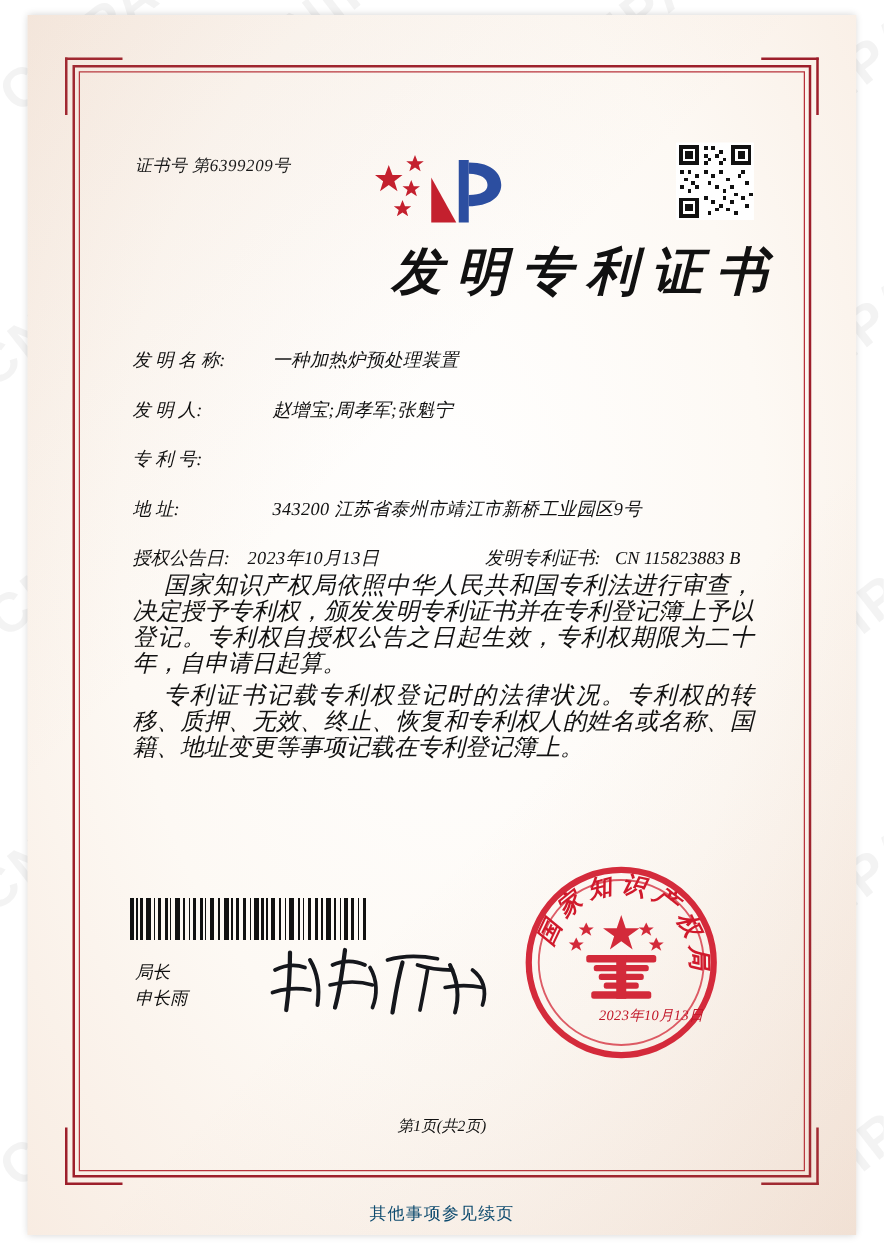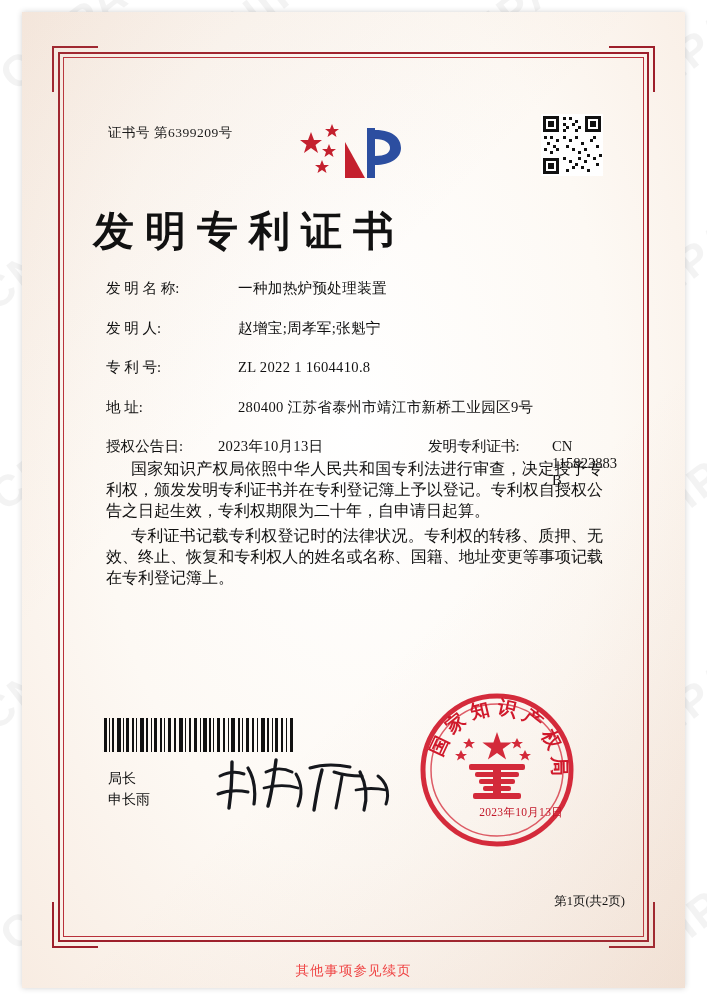--- a/index.html
+++ b/index.html
@@ -37,6 +37,7 @@
     box-shadow:0 0 6px rgba(0,0,0,0.18);
     z-index:1;
     overflow:hidden;
+    font-style:italic;
   }
   .page::after{
     content:"";

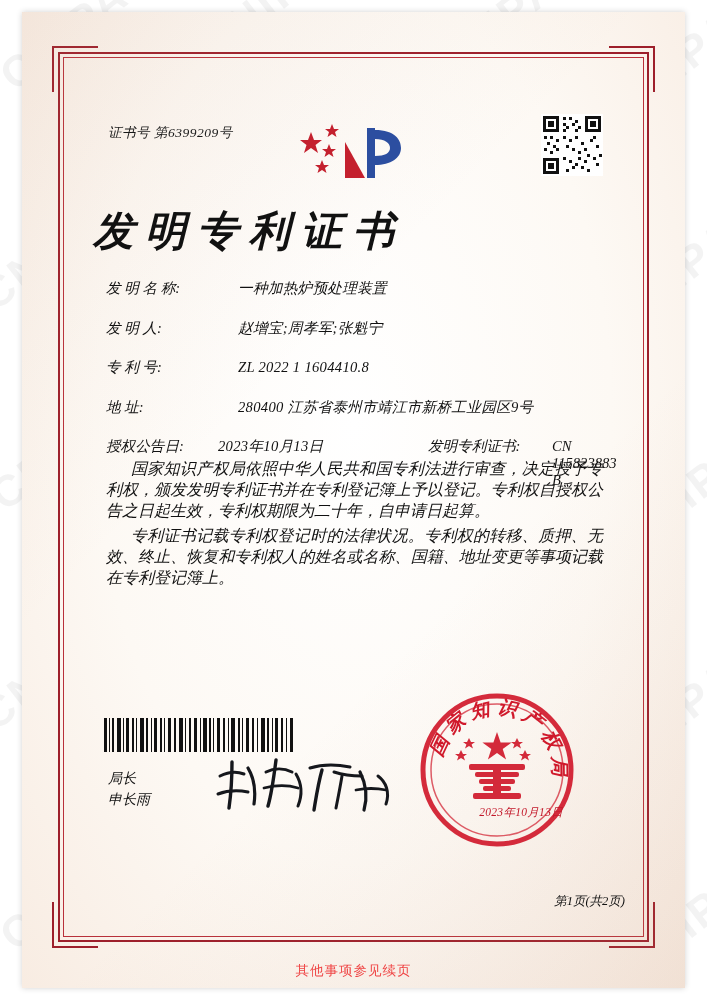--- a/index.html
+++ b/index.html
@@ -88,8 +88,8 @@
     width:130px;height:70px;
   }
   .title{
-    position:absolute;left:0;right:0;top:130px;
-    text-align:left;
+    position:absolute;left:0;right:0;top:116px;
+    text-align:right;
     font-size:41px;
     letter-spacing:11px;
     font-weight:bold;

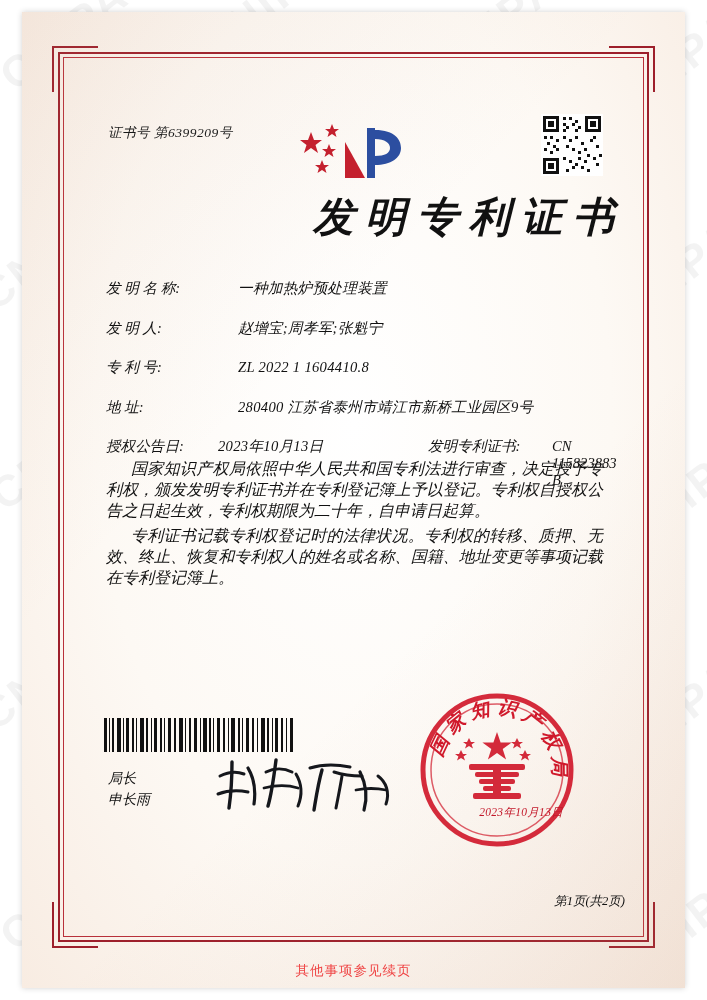--- a/index.html
+++ b/index.html
@@ -107,7 +107,6 @@
     margin-bottom:20.5px;
     font-size:14.6px;
     color:#111;
-    gap:20px;
   }
   .lbl{
     width:112px;

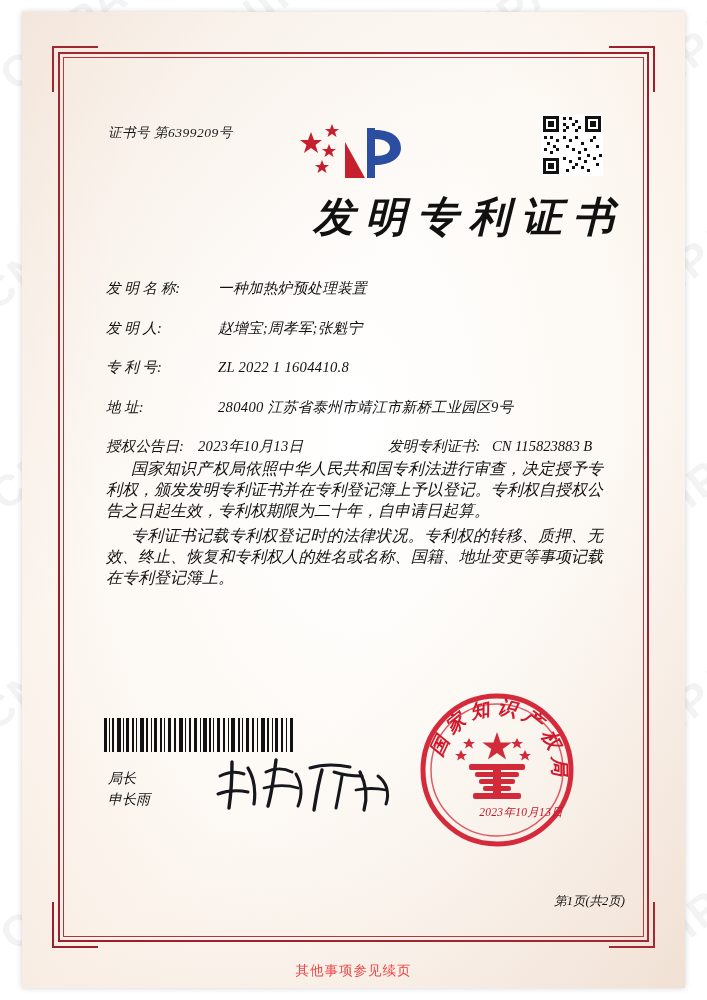--- a/index.html
+++ b/index.html
@@ -302,7 +302,6 @@
 
       <div class="row">
         <span class="lbl">专 利 号:</span>
-        <span class="val">ZL 2022 1 1604410.8</span>
       </div>
 
 

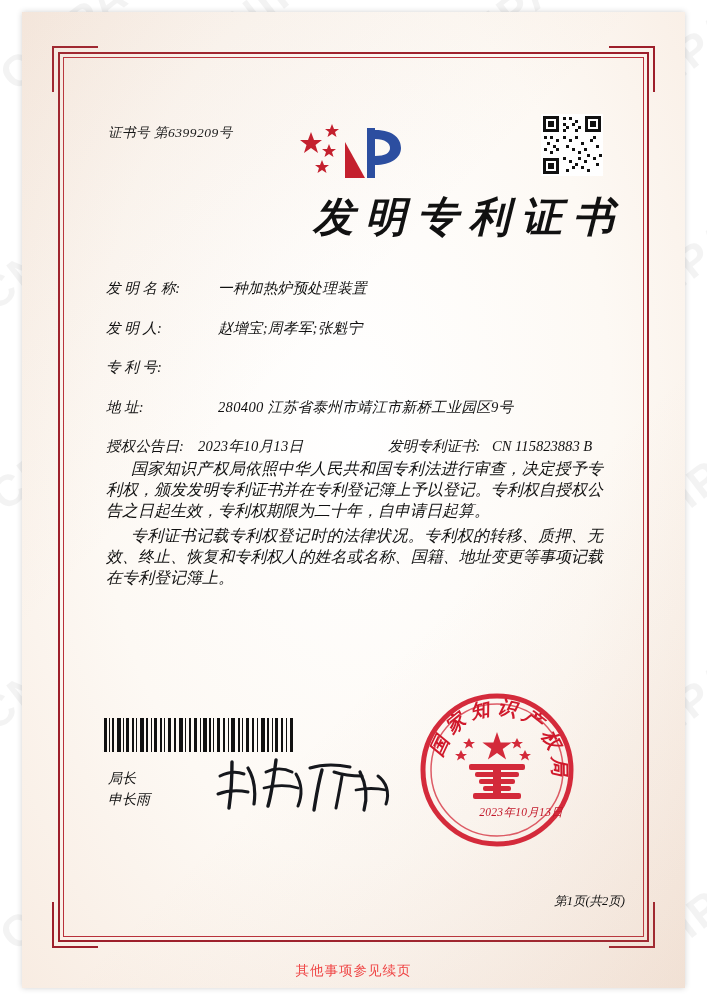--- a/index.html
+++ b/index.html
@@ -308,7 +308,7 @@
 
       <div class="row">
         <span class="lbl">地        址:</span>
-        <span class="val">280400 江苏省泰州市靖江市新桥工业园区9号</span>
+        <span class="val">343200 江苏省泰州市靖江市新桥工业园区9号</span>
       </div>
 
       <div class="row dual">

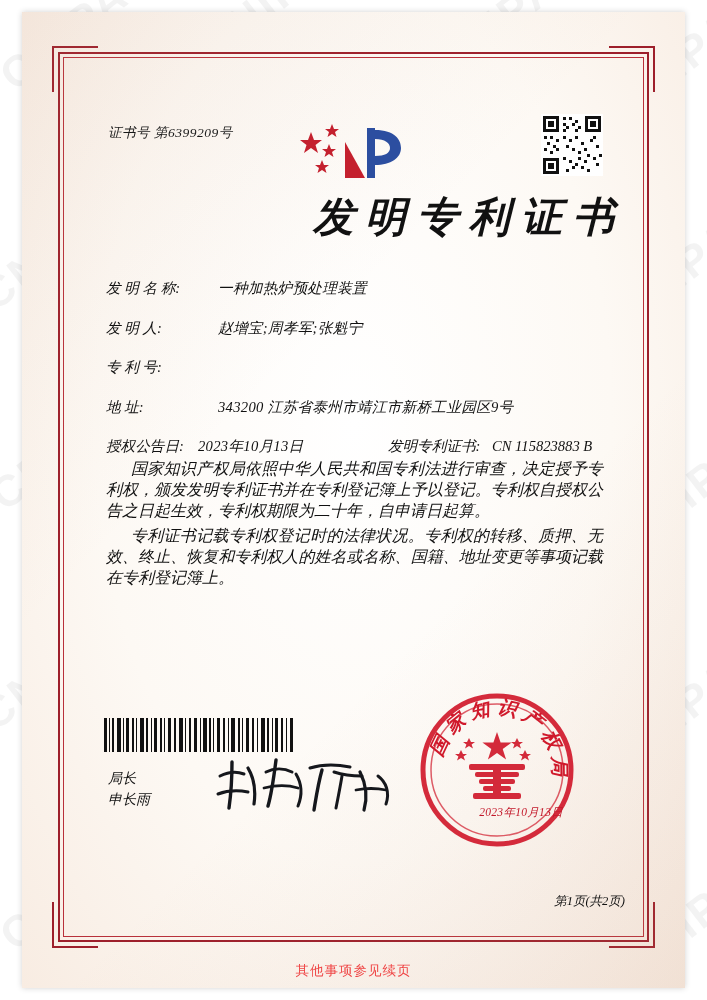--- a/index.html
+++ b/index.html
@@ -126,7 +126,7 @@
   
   .paras{
     position:absolute;left:24px;right:22px;top:384px;
-    font-size:16px;
+    font-size:19px;
     line-height:21px;
     color:#111;
     text-align:justify;

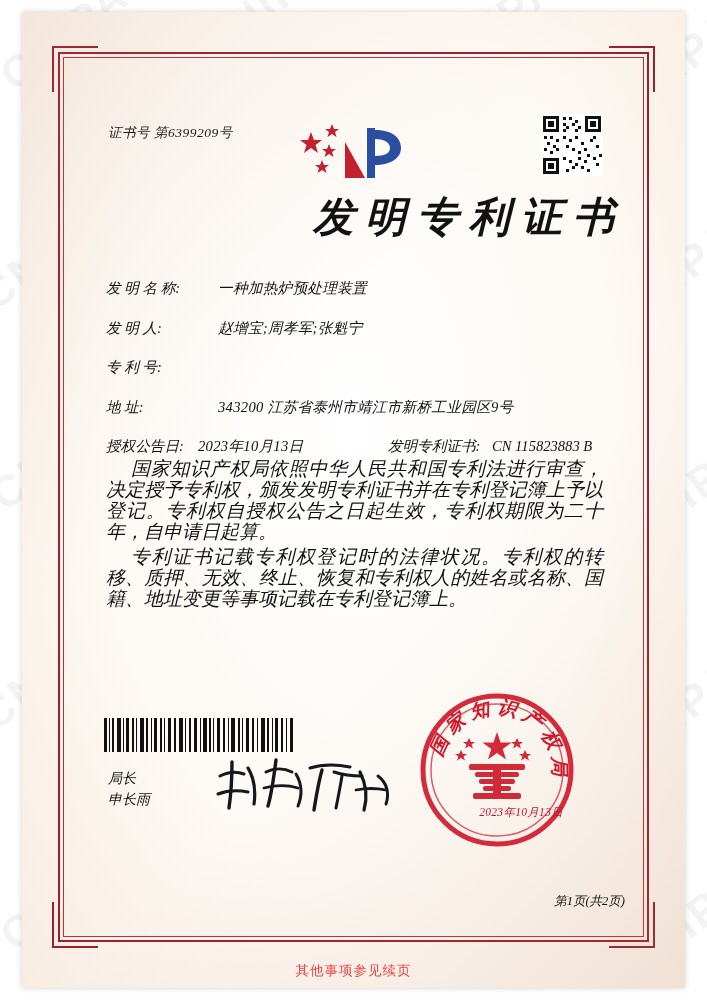--- a/index.html
+++ b/index.html
@@ -161,7 +161,7 @@
   
   .page-num{
     position:absolute;left:0;right:0;bottom:18px;
-    text-align:right;
+    text-align:center;
     font-size:12.5px;color:#111;
   }
   .below-note{

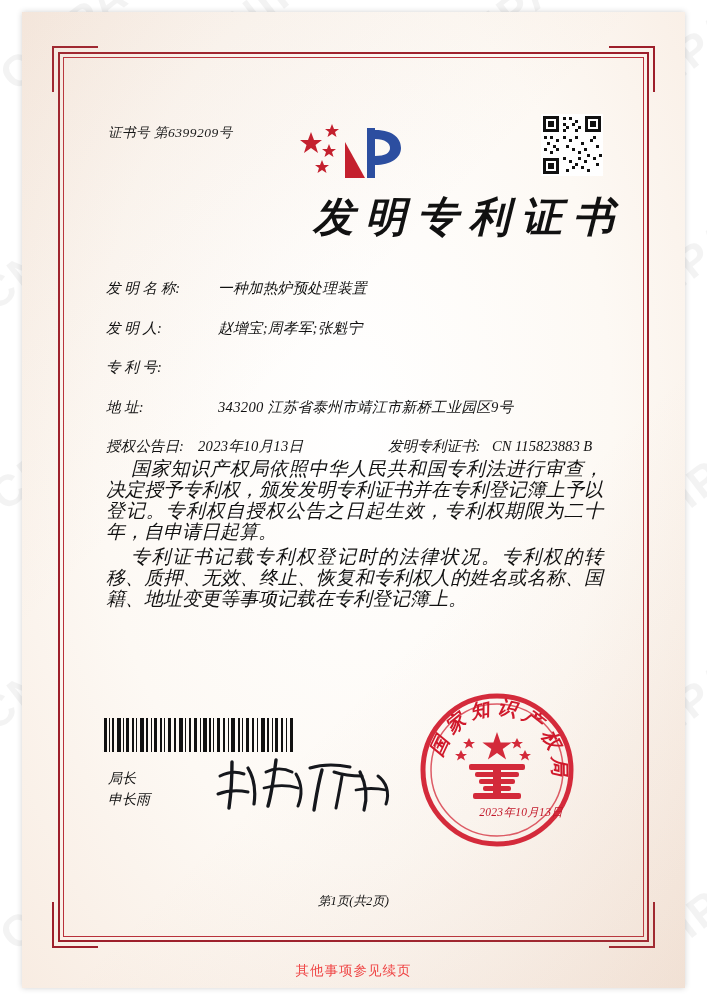--- a/index.html
+++ b/index.html
@@ -167,7 +167,7 @@
   .below-note{
     position:absolute;left:0;right:0;bottom:20px;
     text-align:center;
-    font-size:13.5px;color:#ef4444;
+    font-size:13.5px;color:#0c4a6e;
     letter-spacing:1px;
     z-index:4;
   }

